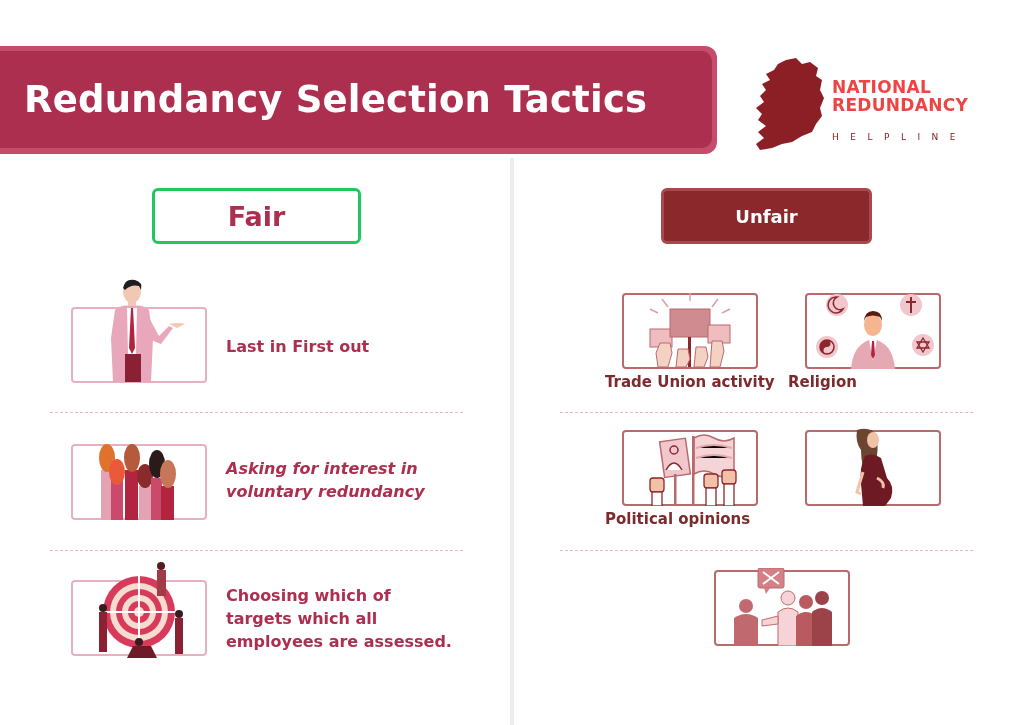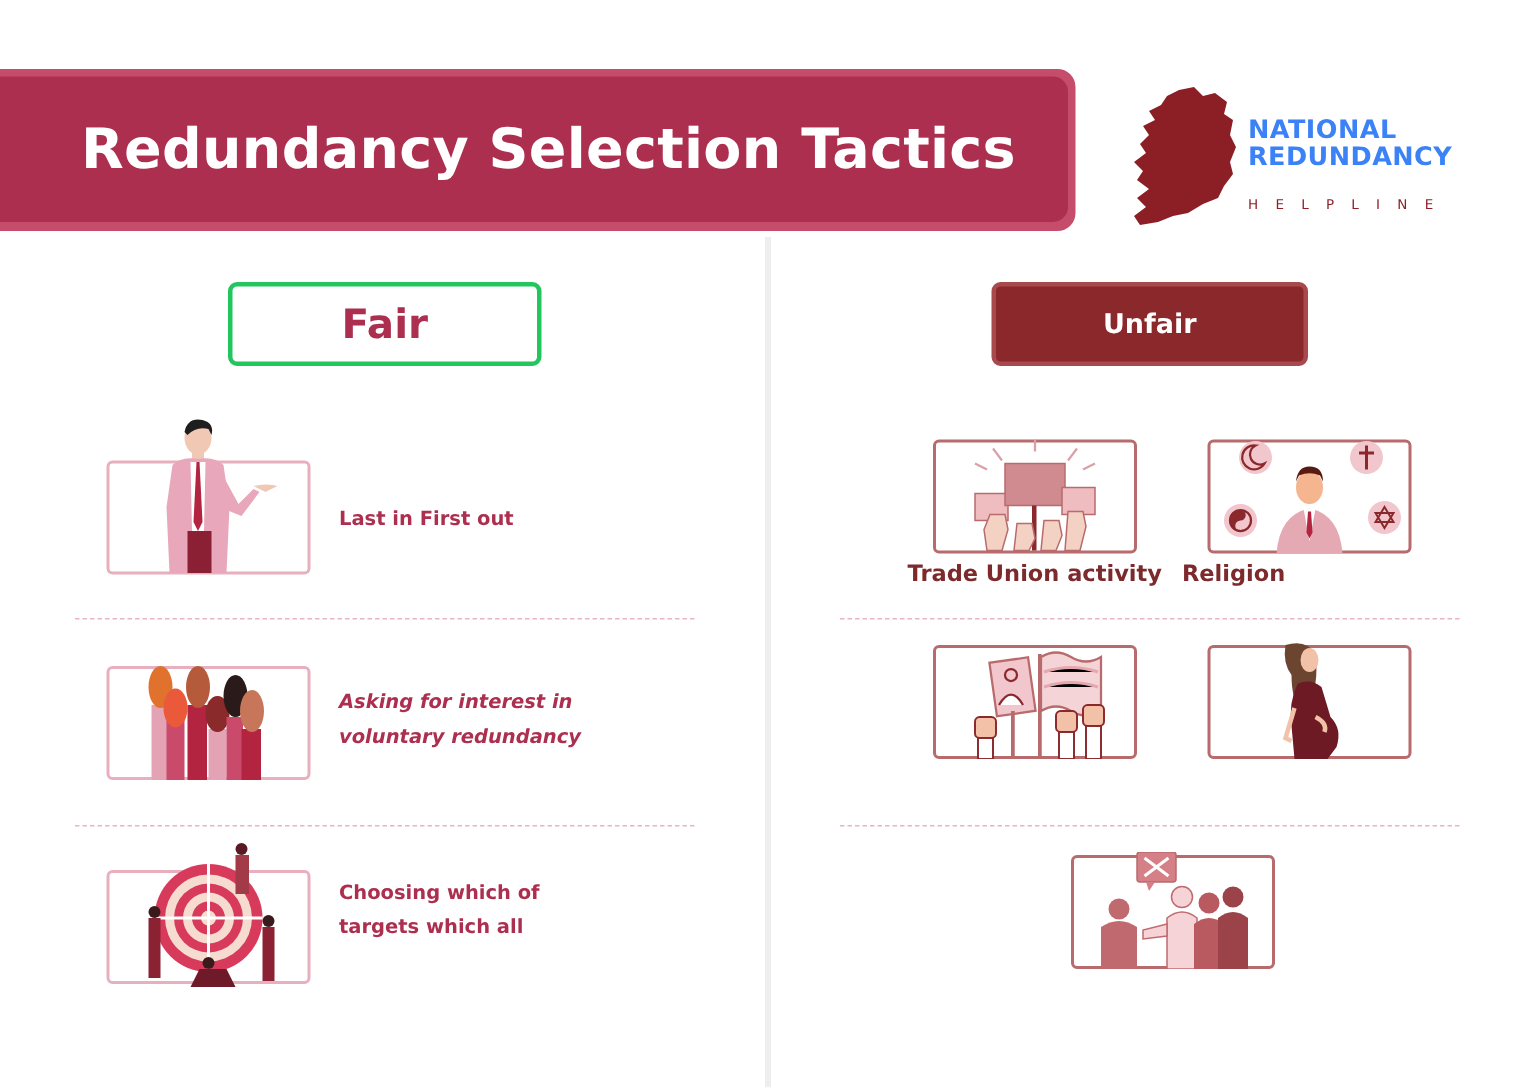--- a/index.html
+++ b/index.html
@@ -13,7 +13,7 @@
   .title-banner-inner {
     position: absolute; left: 0; top: 5px; width: 712px; height: 97px;
     background: #ad2f4f; border-radius: 0 10px 10px 0;
-    display: flex; align-items: center; padding-left: 54px;
+    display: flex; align-items: center; padding-left: 24px;
   }
   .title-text {
     color: #ffffff; font-weight: bold; font-size: 37px; letter-spacing: 0.2px;

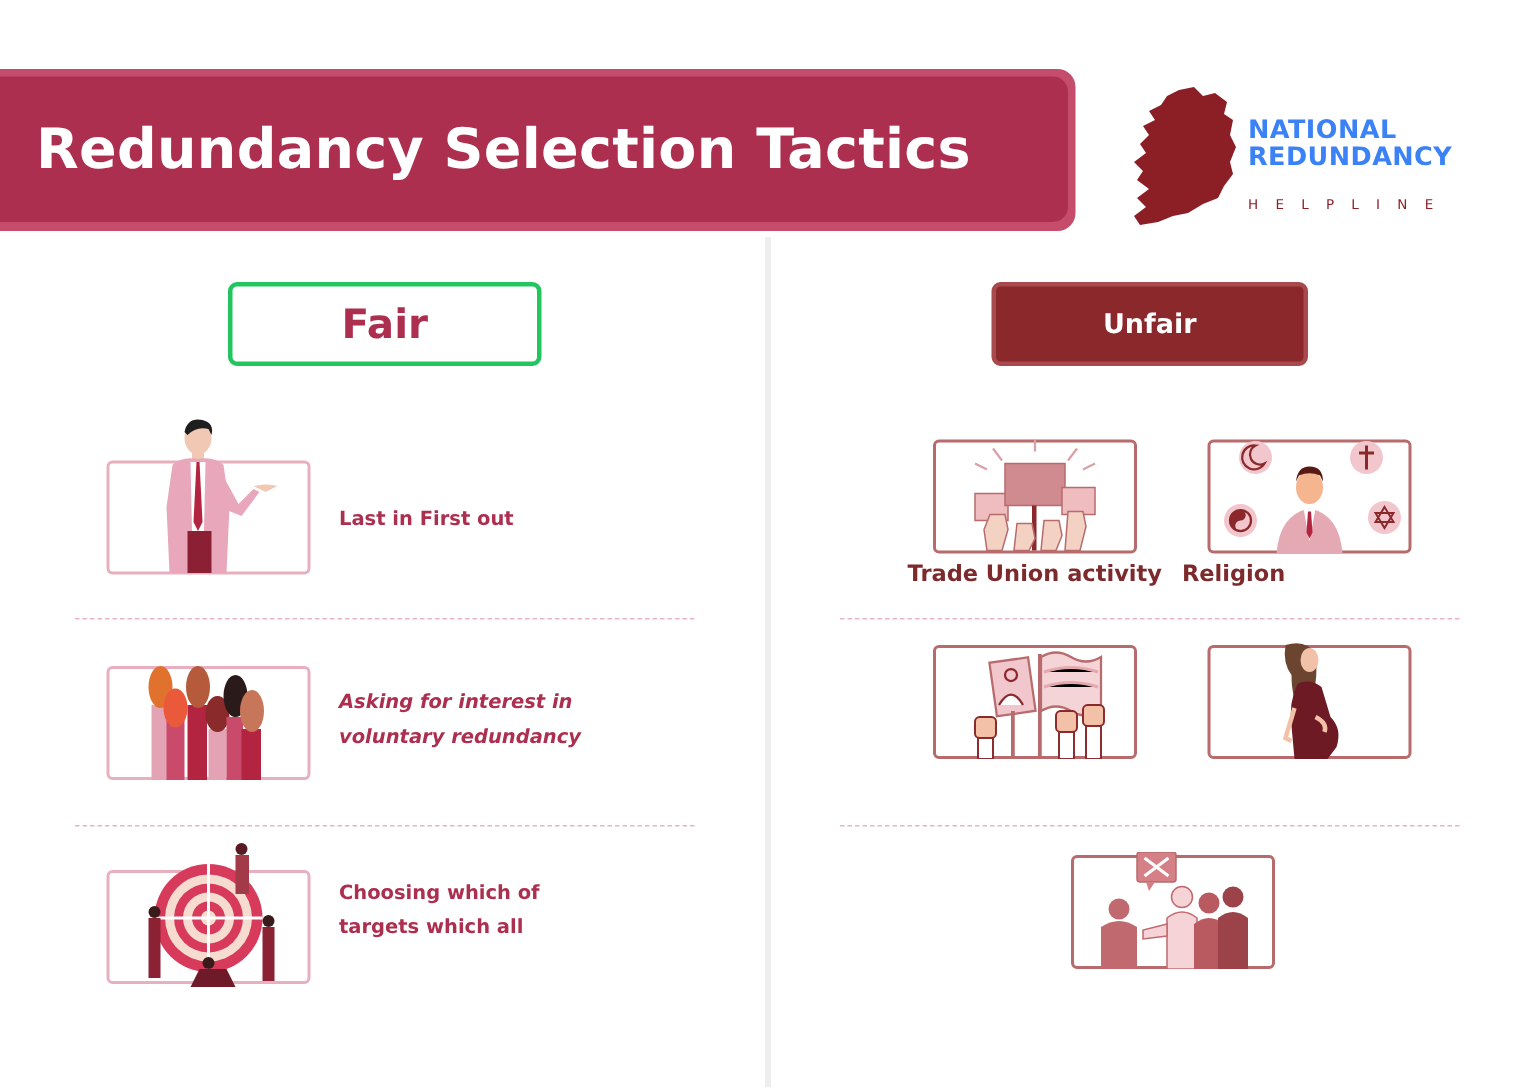--- a/index.html
+++ b/index.html
@@ -23,7 +23,7 @@
   .logo svg { position: absolute; left: 0; top: 0; }
   .logo-text { position: absolute; left: 80px; top: 20px; }
   .logo-line1, .logo-line2 {
-    color: #3b82f6; font-weight: bold; font-size: 17px; line-height: 18px; letter-spacing: 0.3px;
+    color: #ef4444; font-weight: bold; font-size: 17px; line-height: 18px; letter-spacing: 0.3px;
   }
   .logo-line3 {
     color: #8c1f26; font-weight: normal; font-size: 9px; letter-spacing: 11.5px; margin-top: 18px;

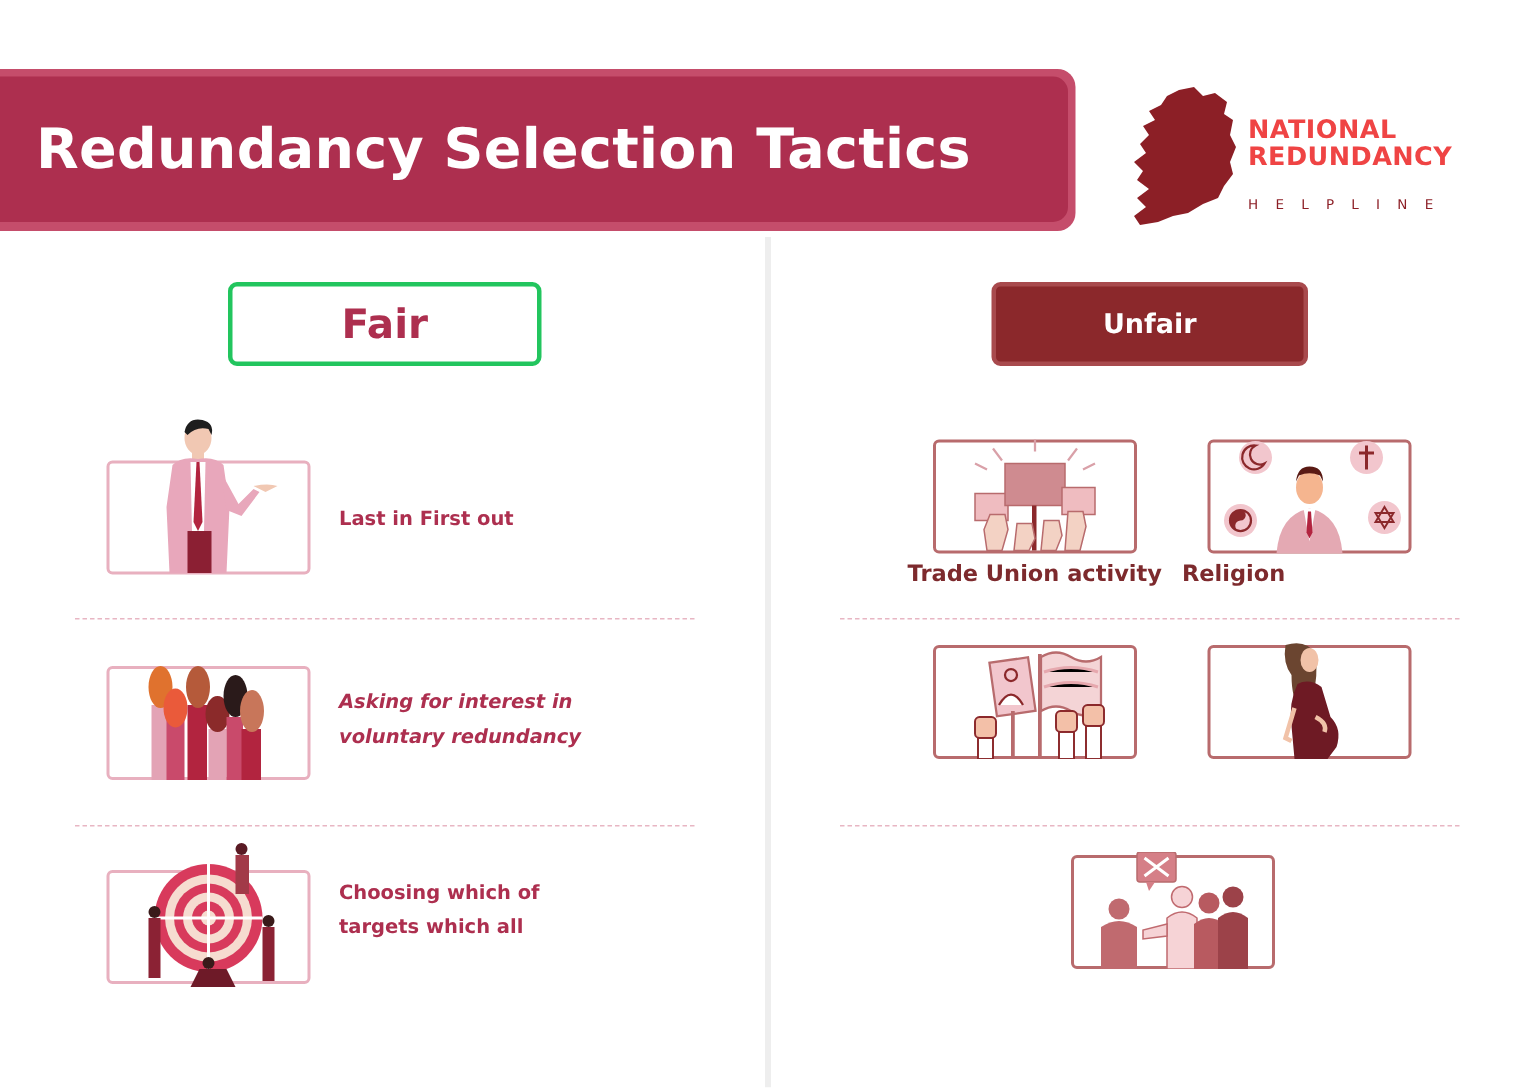--- a/index.html
+++ b/index.html
@@ -52,7 +52,7 @@
     border: 2px solid #e8b0bf; border-radius: 4px; background: #fff;
   }
   .fair-label {
-    position: absolute; left: 155px; color: #ad2f4f; font-weight: bold; font-size: 13px; line-height: 23px;
+    position: absolute; left: 155px; color: #ad2f4f; font-weight: bold; font-size: 16px; line-height: 23px;
   }
   .dash-left {
     position: absolute; left: 50px; width: 413px; border-top: 1px dashed #e8b6c3;

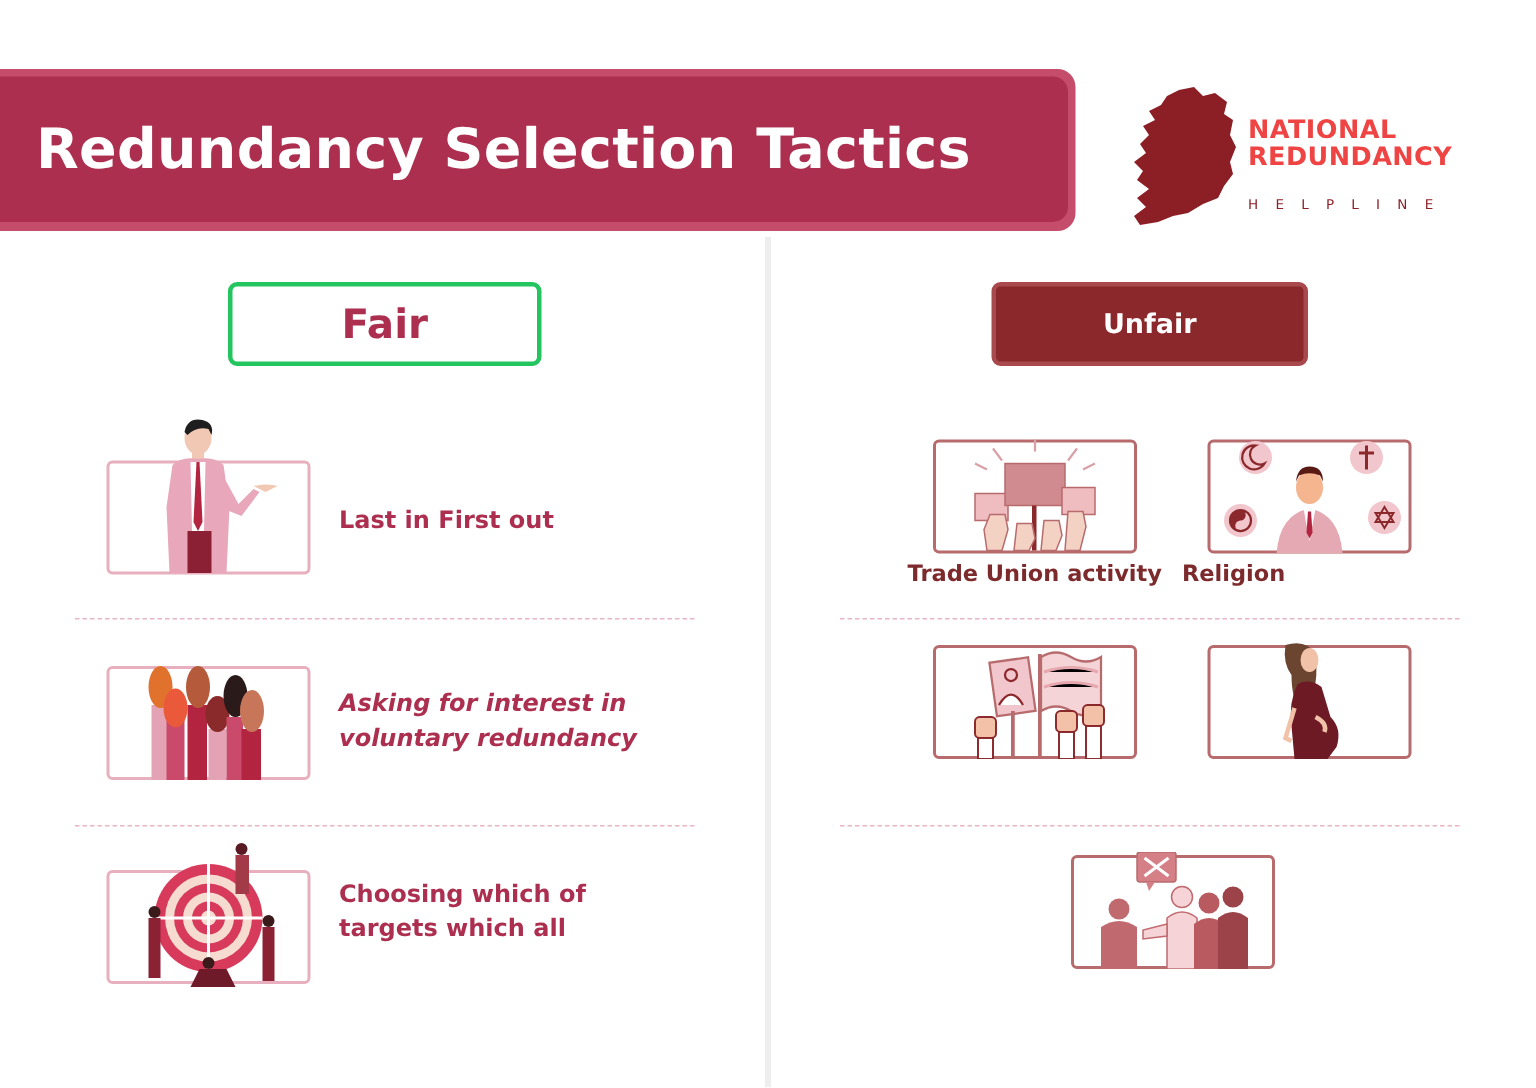--- a/index.html
+++ b/index.html
@@ -244,6 +244,7 @@
       </g>
     </svg>
   </div>
+  <div class="unfair-label">Political opinions</div>
 </div>
 
 <div class="unfair-card" style="left:788px;top:430px;">

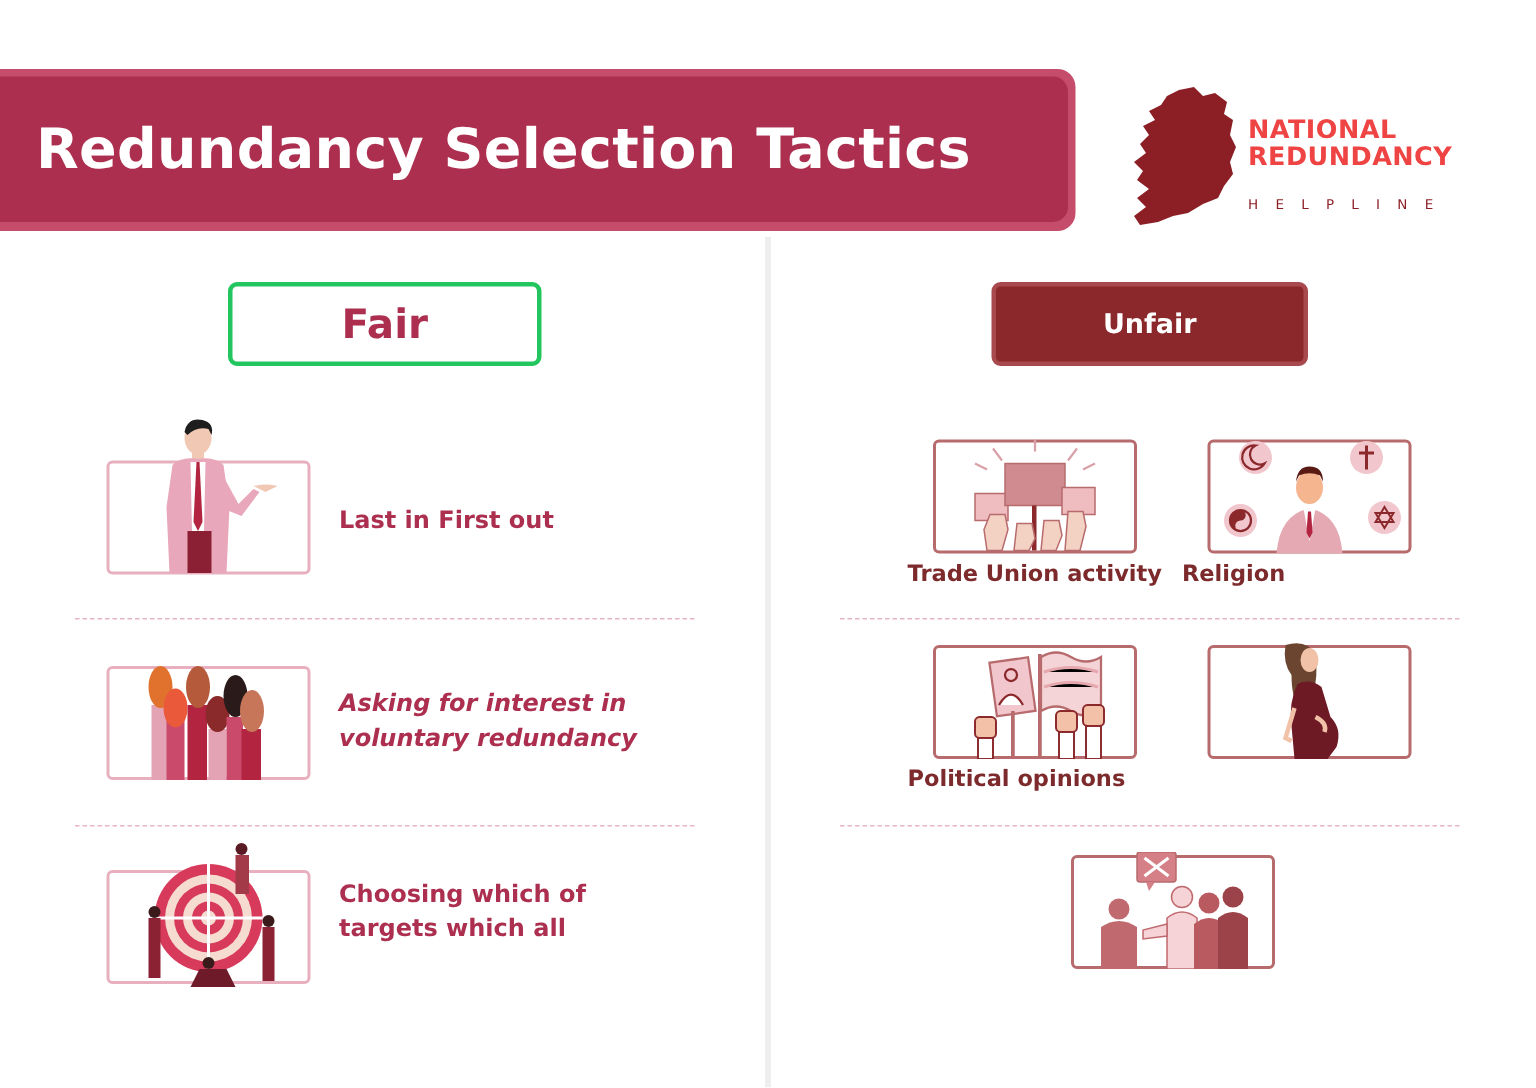--- a/index.html
+++ b/index.html
@@ -167,6 +167,7 @@
   <div class="fair-label" style="top:24px;">
     <div>Choosing which of</div>
     <div>targets which all</div>
+    <div>employees are assessed.</div>
   </div>
 </div>
 

